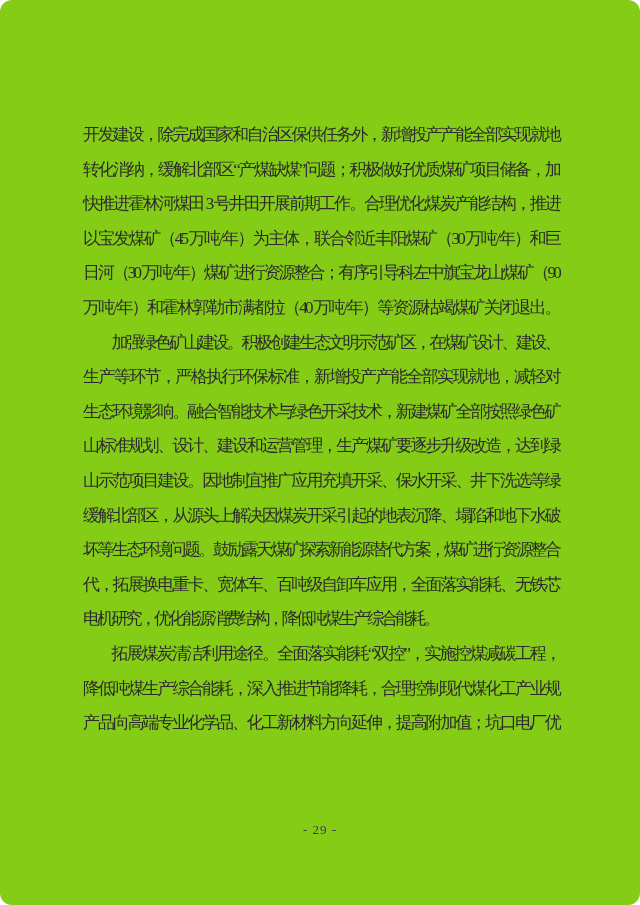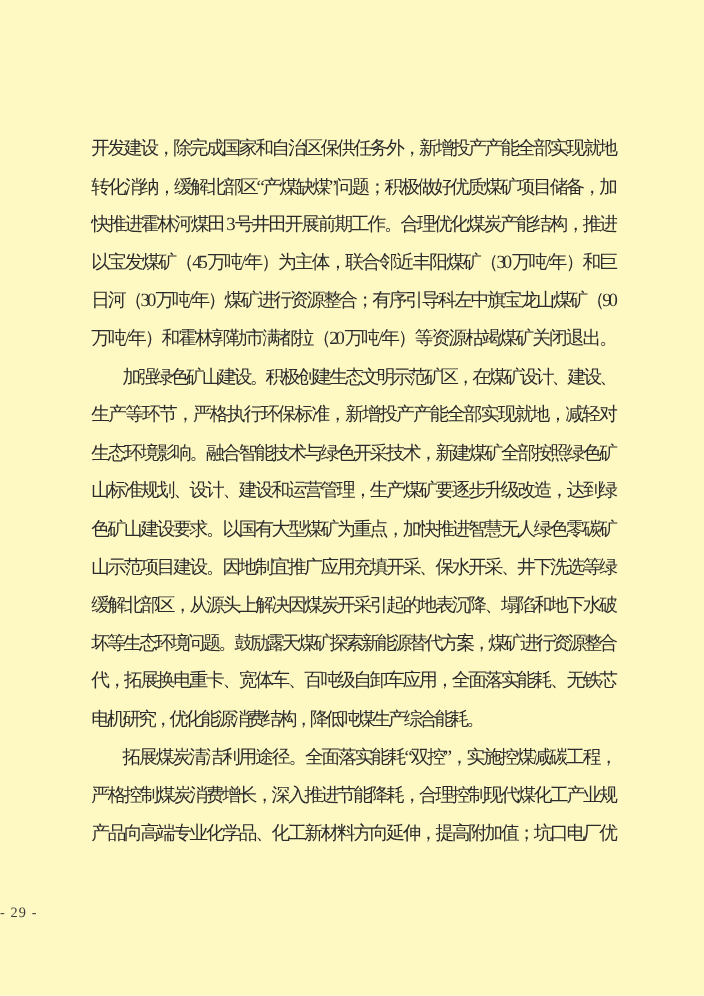--- a/index.html
+++ b/index.html
@@ -17,7 +17,8 @@
   .page {
     position: absolute;
     inset: 0;
-    background: #fef9c3;
+    background: #84cc16;
+    border-radius: 12px;
   }
   .doc {
     position: absolute;

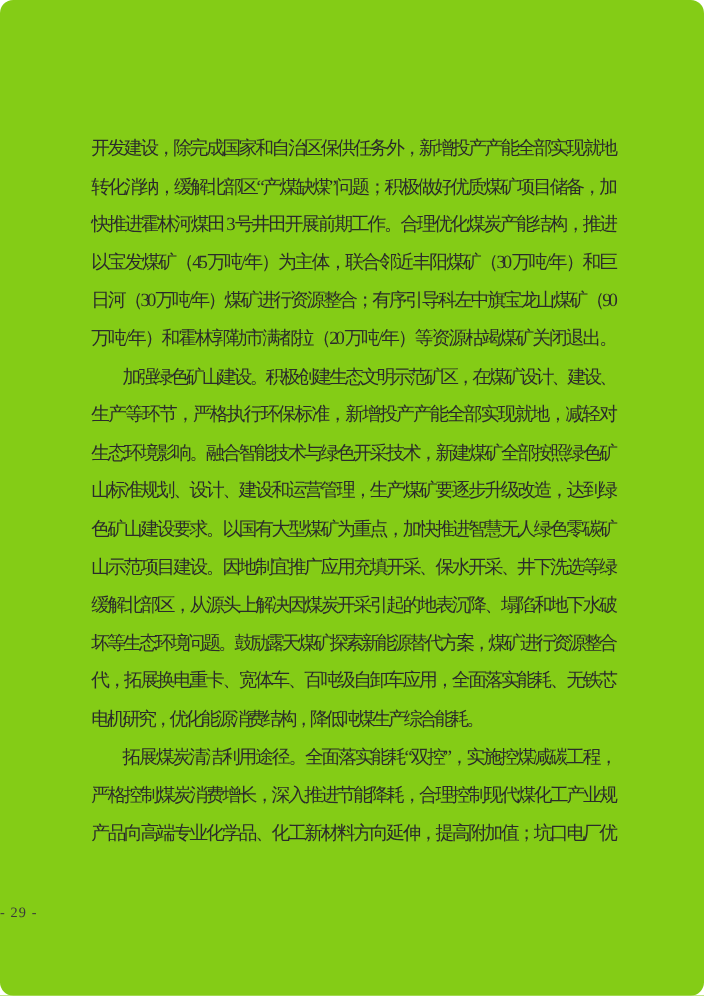--- a/index.html
+++ b/index.html
@@ -74,7 +74,7 @@
         <div class="line">快推进霍林河煤田 3 号井田开展前期工作。合理优化煤炭产能结构，推进</div>
         <div class="line">以宝发煤矿（45 万吨/年）为主体，联合邻近丰阳煤矿（30 万吨/年）和巨</div>
         <div class="line">日河（30 万吨/年）煤矿进行资源整合；有序引导科左中旗宝龙山煤矿（90</div>
-        <div class="line">万吨/年）和霍林郭勒市满都拉（20 万吨/年）等资源枯竭煤矿关闭退出。</div>
+        <div class="line">万吨/年）和霍林郭勒市满都拉（40 万吨/年）等资源枯竭煤矿关闭退出。</div>
       </div>
       <div class="para">
         <div class="line indent"><span class="lead">加强绿色矿山建设。</span>积极创建生态文明示范矿区，在煤矿设计、建设、</div>

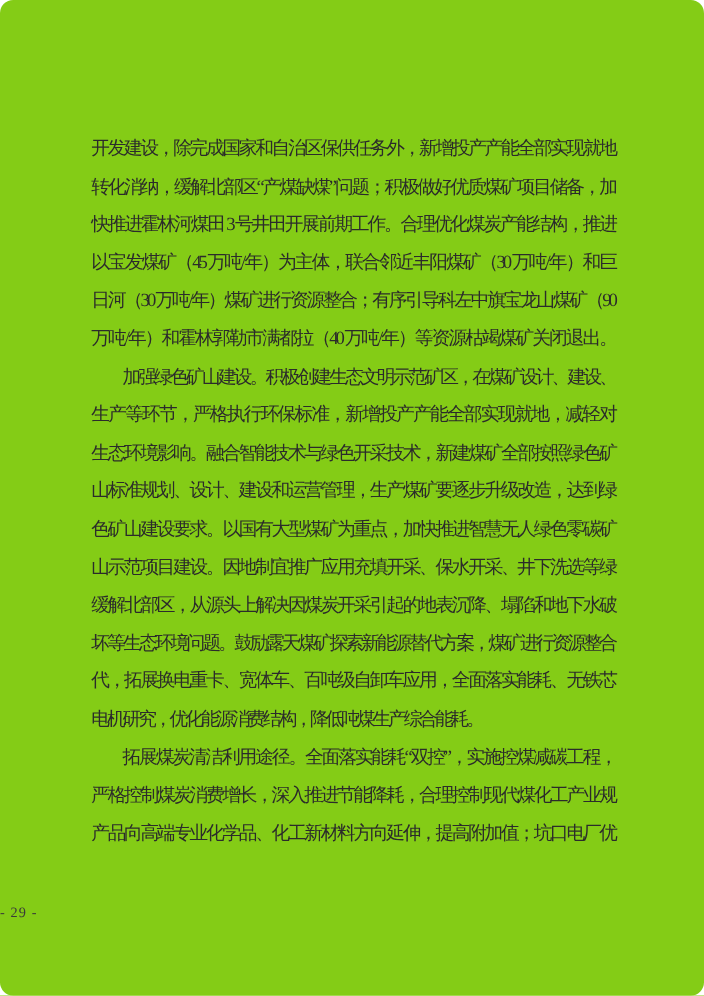--- a/index.html
+++ b/index.html
@@ -81,7 +81,6 @@
         <div class="line">生产等环节，严格执行环保标准，新增投产产能全部实现就地，减轻对</div>
         <div class="line">生态环境影响。融合智能技术与绿色开采技术，新建煤矿全部按照绿色矿</div>
         <div class="line">山标准规划、设计、建设和运营管理，生产煤矿要逐步升级改造，达到绿</div>
-        <div class="line">色矿山建设要求。以国有大型煤矿为重点，加快推进智慧无人绿色零碳矿</div>
         <div class="line">山示范项目建设。因地制宜推广应用充填开采、保水开采、井下洗选等绿</div>
         <div class="line">缓解北部区，从源头上解决因煤炭开采引起的地表沉降、塌陷和地下水破</div>
         <div class="line">坏等生态环境问题。鼓励露天煤矿探索新能源替代方案，煤矿进行资源整合</div>

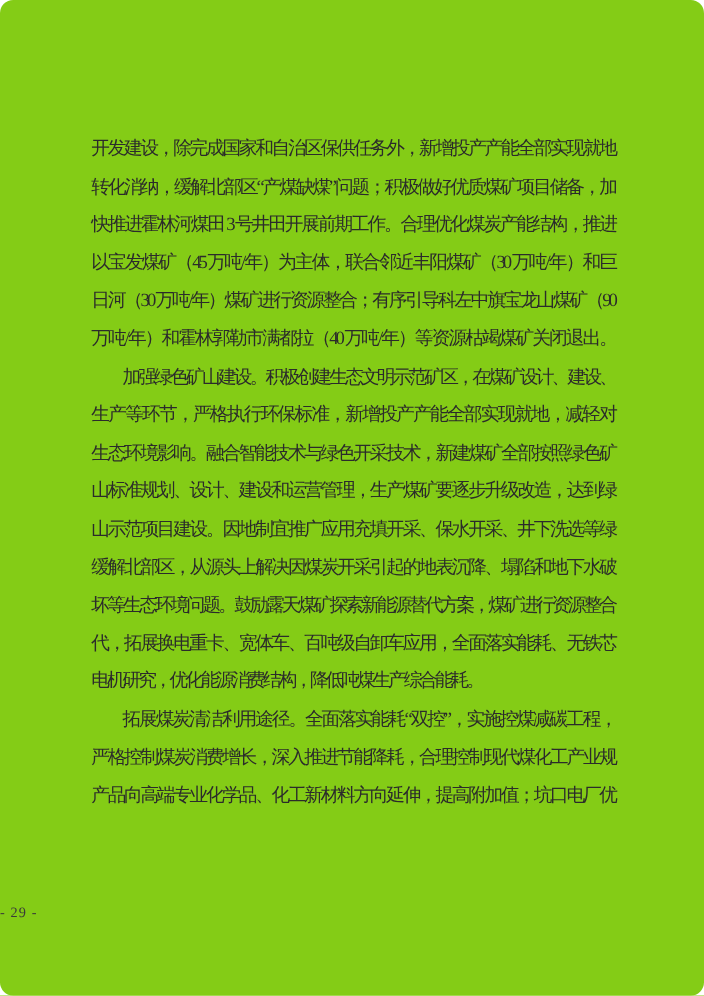--- a/index.html
+++ b/index.html
@@ -89,7 +89,7 @@
       </div>
       <div class="para">
         <div class="line indent"><span class="lead">拓展煤炭清洁利用途径。</span>全面落实能耗“双控”，实施控煤减碳工程，</div>
-        <div class="line">严格控制煤炭消费增长，深入推进节能降耗，合理控制现代煤化工产业规</div>
+        <div class="line">降低吨煤生产综合能耗，深入推进节能降耗，合理控制现代煤化工产业规</div>
         <div class="line">产品向高端专业化学品、化工新材料方向延伸，提高附加值；坑口电厂优</div>
       </div>
     </div>

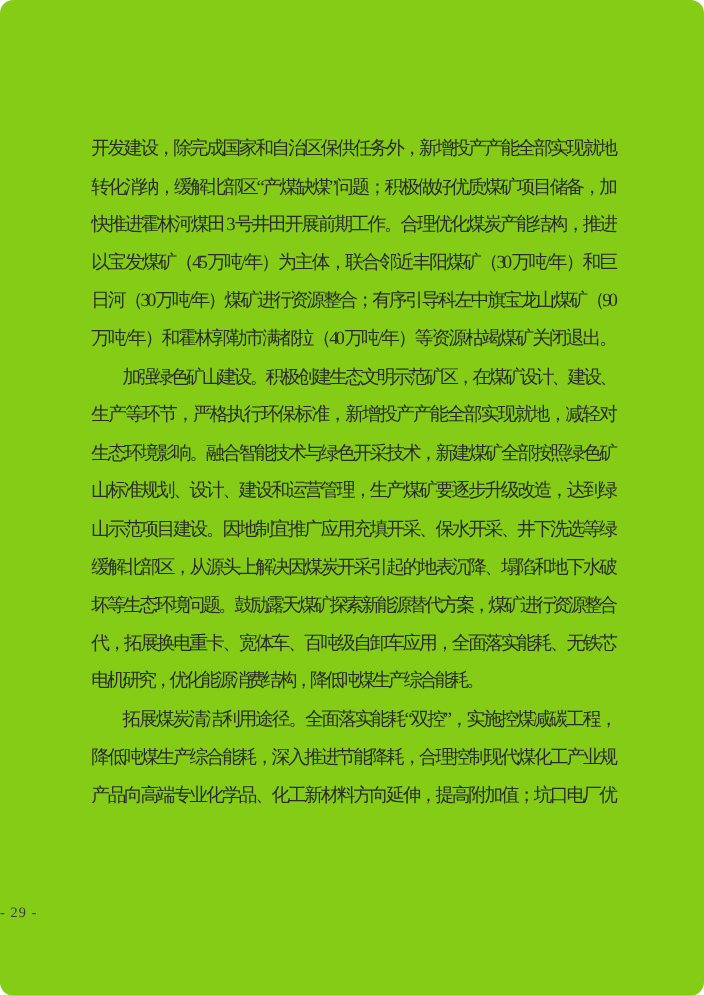--- a/index.html
+++ b/index.html
@@ -55,7 +55,7 @@
     top: 822px;
     left: 0;
     width: 100%;
-    text-align: left;
+    text-align: center;
     font-size: 13px;
     line-height: 16px;
     color: #3a3a3a;

